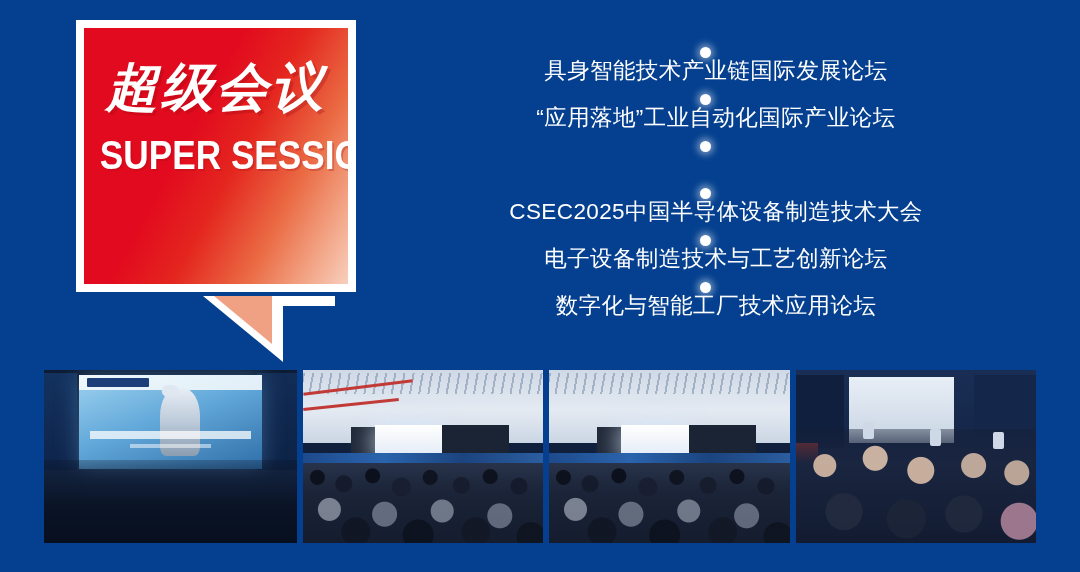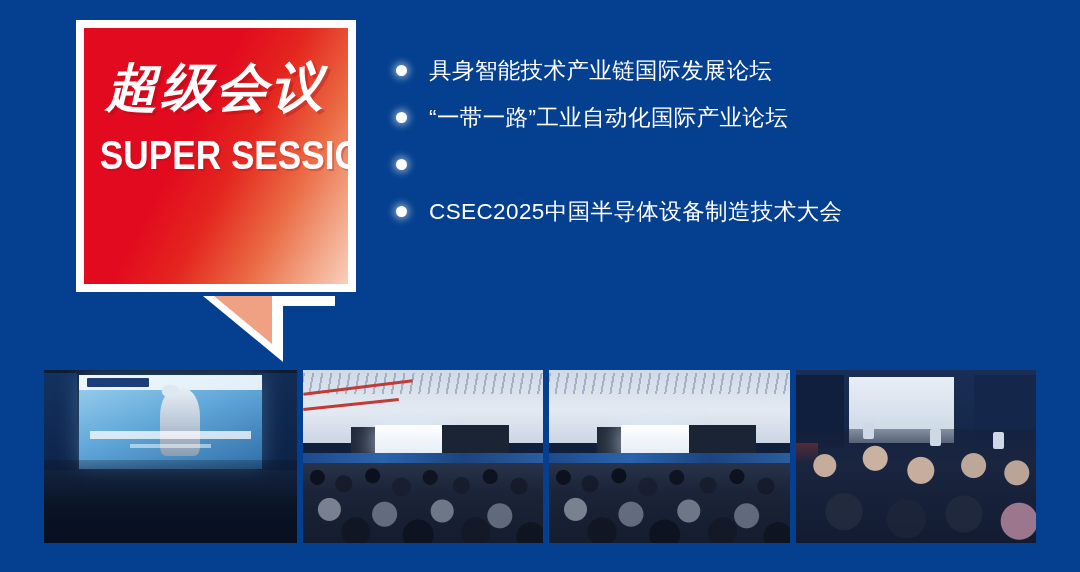--- a/index.html
+++ b/index.html
@@ -117,6 +117,7 @@
     display: flex;
     align-items: center;
     height: 47px;
+    flex-direction: column;
   }
   .bullet-dot {
     width: 11px;

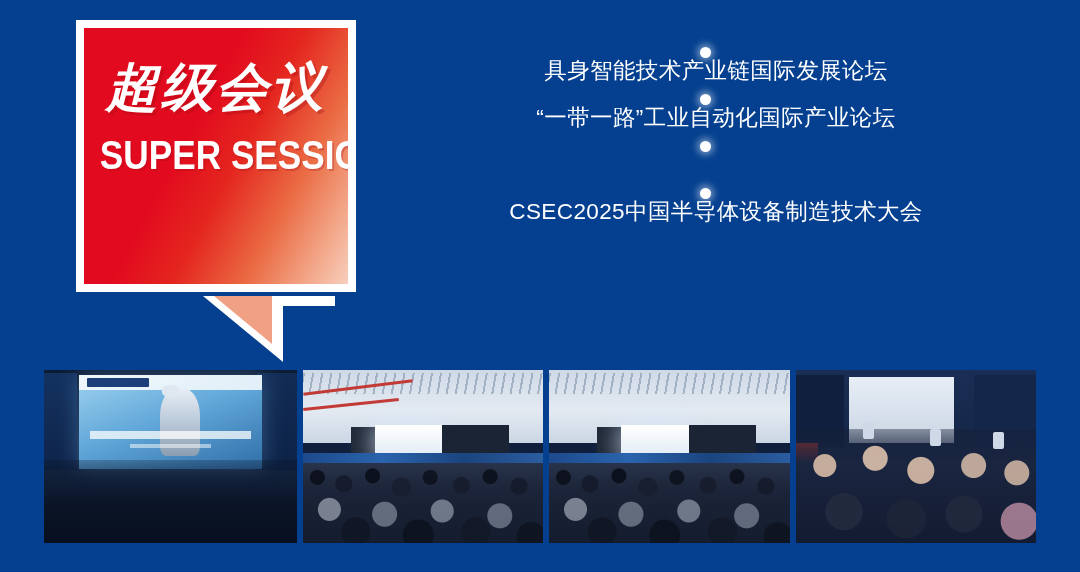--- a/index.html
+++ b/index.html
@@ -340,7 +340,7 @@
     </div>
     <div class="forum-item">
       <span class="bullet-dot"></span>
-      <span class="forum-label">“一带一路”工业自动化国际产业论坛</span>
+      <span class="forum-label">“应用落地”工业自动化国际产业论坛</span>
     </div>
     <div class="forum-item">
       <span class="bullet-dot"></span>

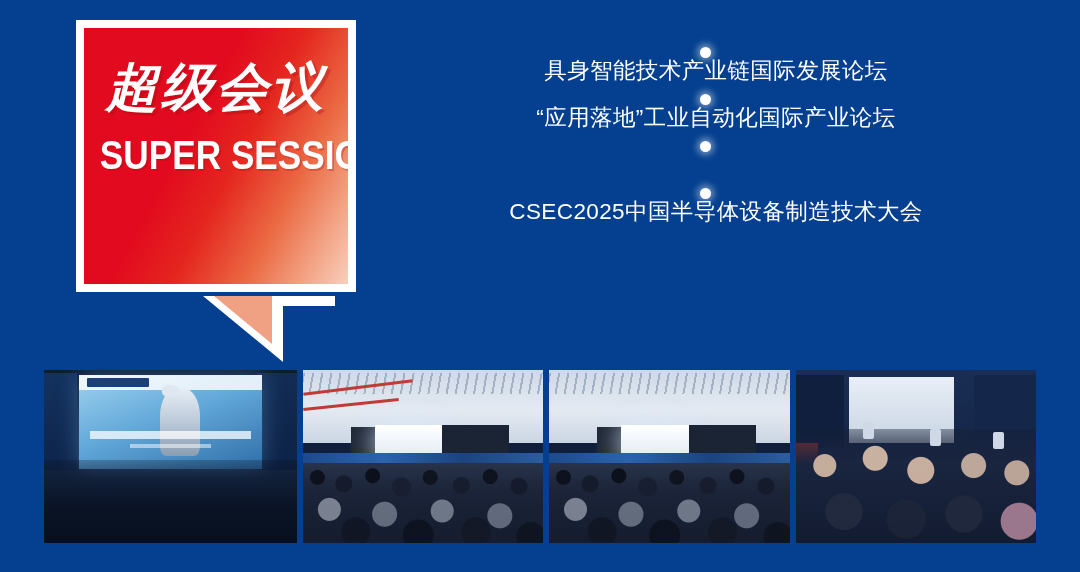--- a/index.html
+++ b/index.html
@@ -349,6 +349,10 @@
       <span class="bullet-dot"></span>
       <span class="forum-label">CSEC2025中国半导体设备制造技术大会</span>
     </div>
+    <div class="forum-item">
+      <span class="bullet-dot"></span>
+      <span class="forum-label">电子设备制造技术与工艺创新论坛</span>
+    </div>
   </div>
 
   <div id="photo-strip">

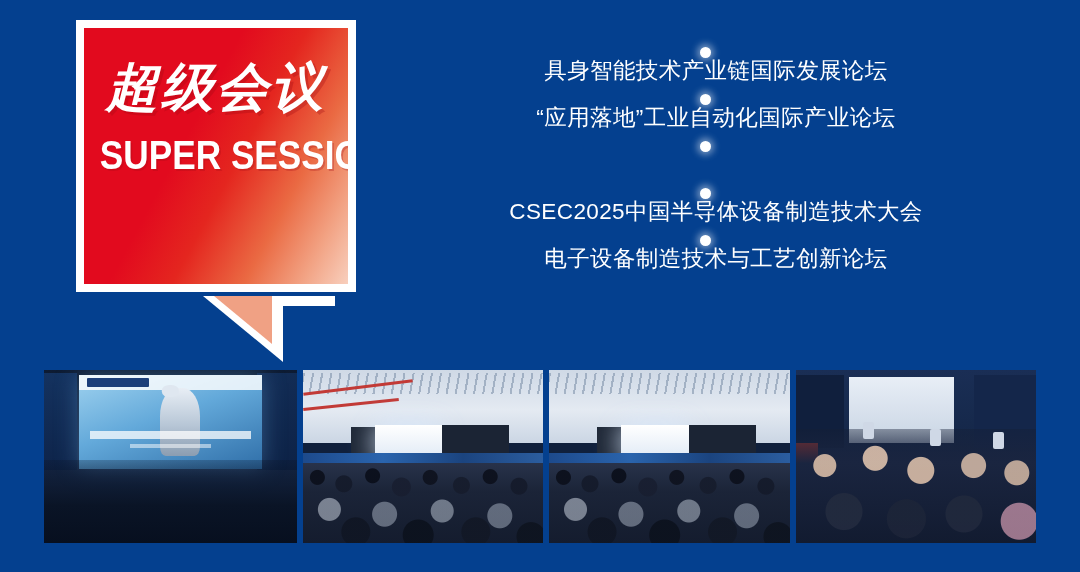--- a/index.html
+++ b/index.html
@@ -353,6 +353,10 @@
       <span class="bullet-dot"></span>
       <span class="forum-label">电子设备制造技术与工艺创新论坛</span>
     </div>
+    <div class="forum-item">
+      <span class="bullet-dot"></span>
+      <span class="forum-label">数字化与智能工厂技术应用论坛</span>
+    </div>
   </div>
 
   <div id="photo-strip">

